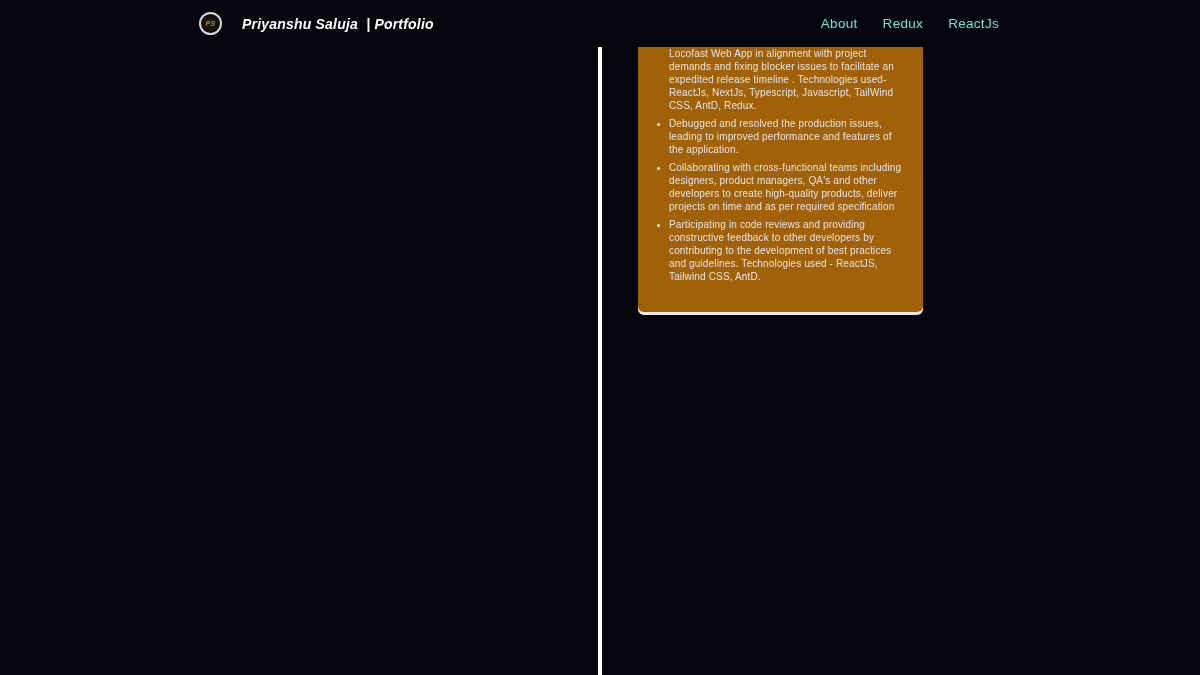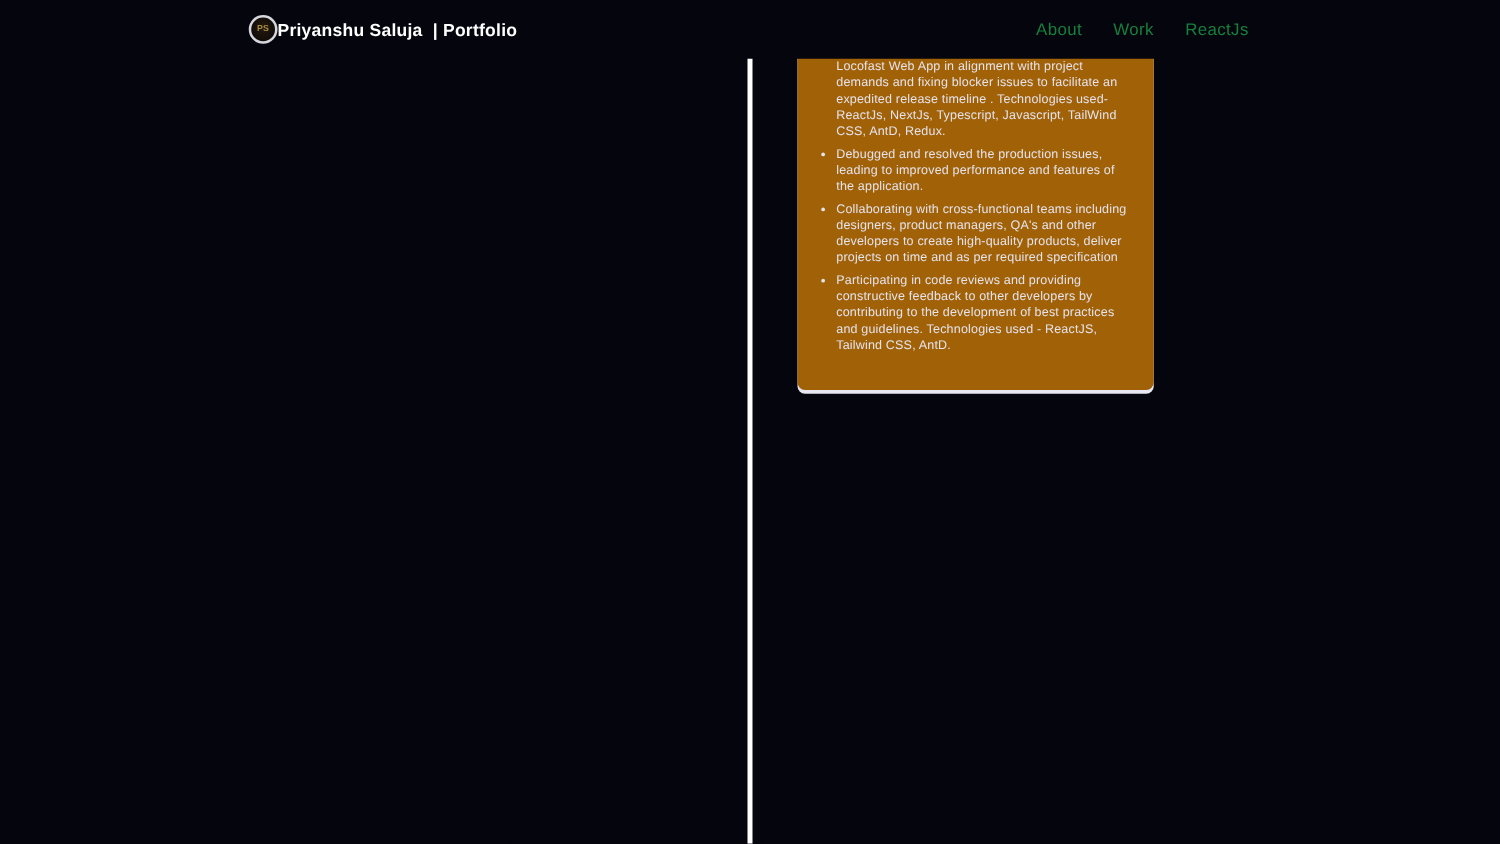--- a/index.html
+++ b/index.html
@@ -28,8 +28,9 @@
   .brand {
     display: flex;
     align-items: center;
-    gap: 0;
+    gap: 20px;
     cursor: pointer;
+    font-style: italic;
   }
   .logo-circle {
     width: 23px;

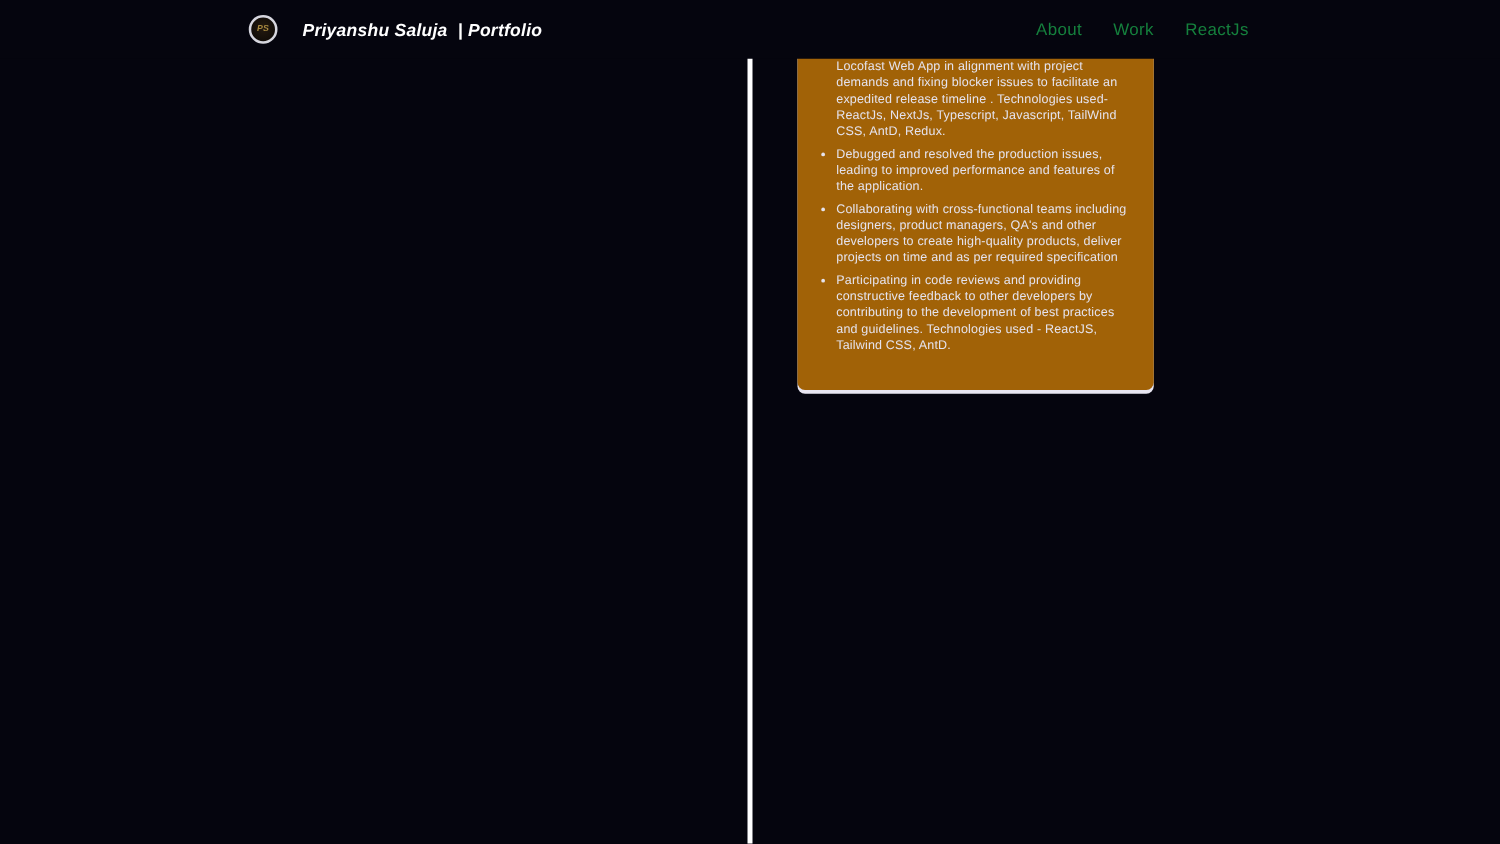--- a/index.html
+++ b/index.html
@@ -63,7 +63,7 @@
     gap: 25px;
   }
   .nav-link {
-    color: #15803d;
+    color: #5eead4;
     font-size: 13.5px;
     letter-spacing: 0.3px;
     cursor: pointer;

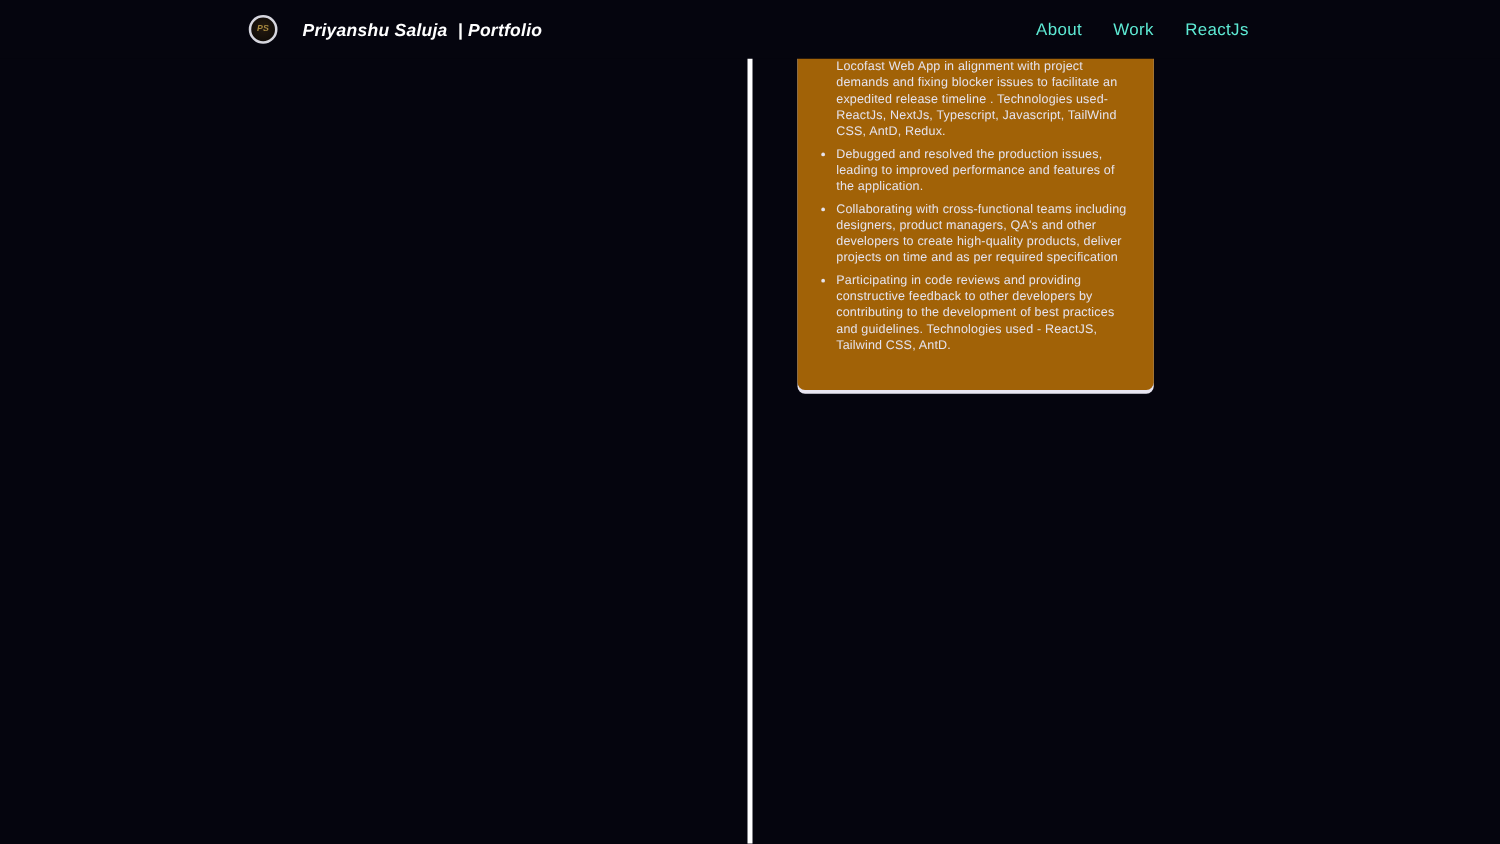--- a/index.html
+++ b/index.html
@@ -121,7 +121,7 @@
   </div>
   <nav class="nav-links">
     <span class="nav-link">About</span>
-    <span class="nav-link">Work</span>
+    <span class="nav-link">Redux</span>
     <span class="nav-link">ReactJs</span>
   </nav>
 </header>

